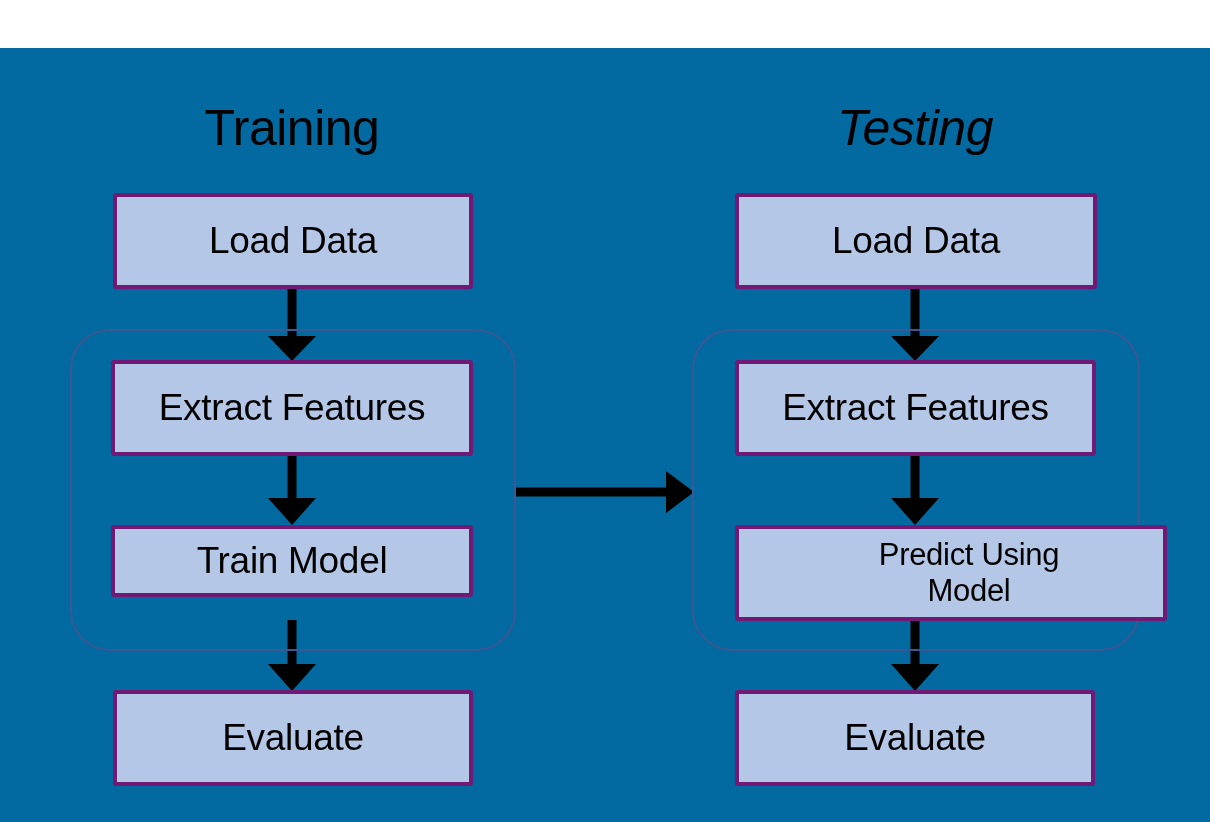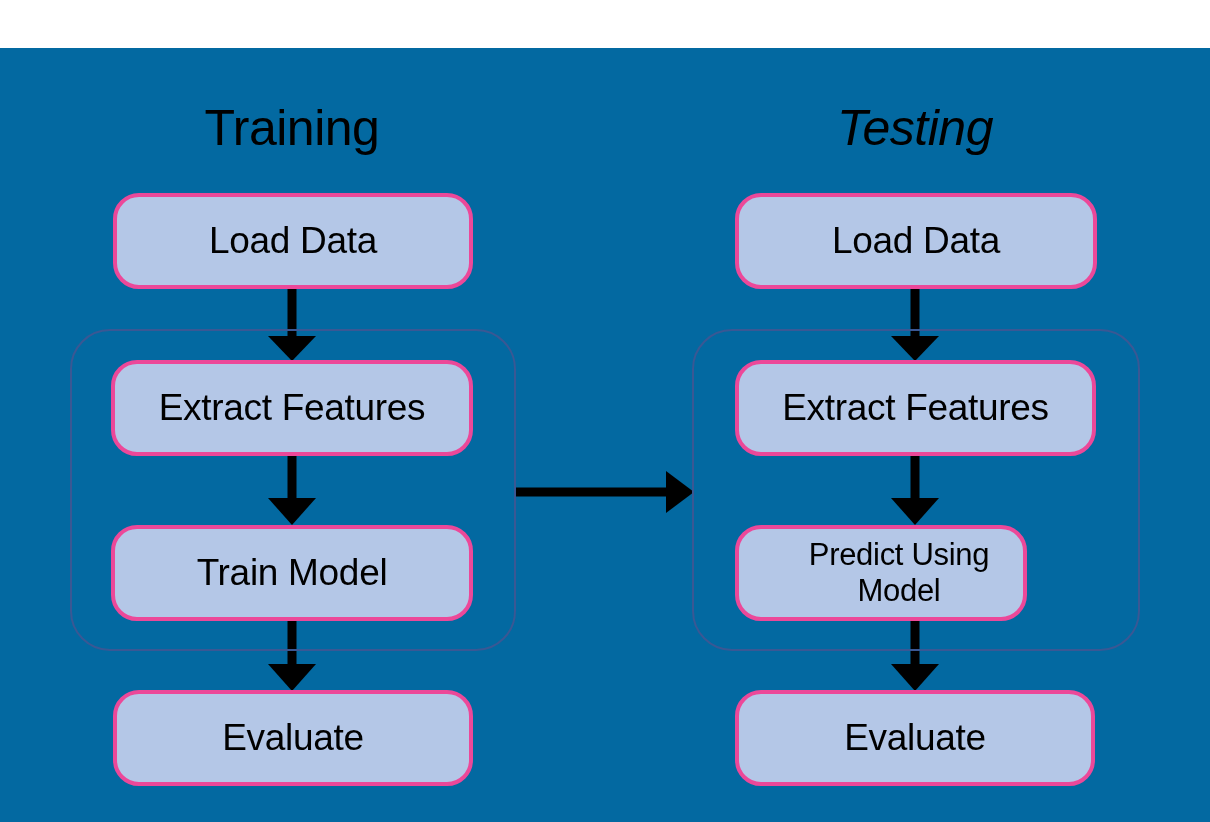--- a/index.html
+++ b/index.html
@@ -39,8 +39,8 @@
     position: absolute;
     box-sizing: border-box;
     background: #b4c7e7;
-    border: 4px solid #ec4899;
-    border-radius: 26px;
+    border: 4px solid #701a75;
+    border-radius: 3px;
     display: flex;
     align-items: center;
     justify-content: center;

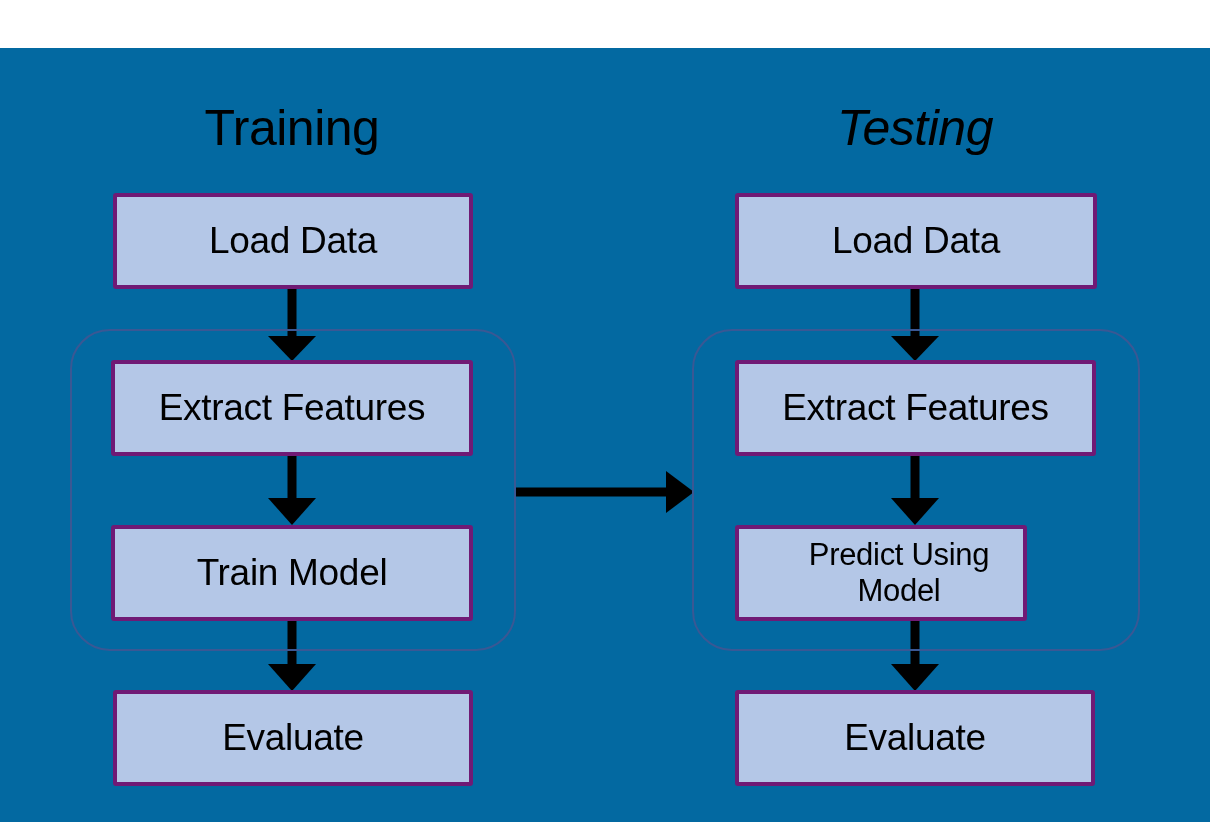--- a/index.html
+++ b/index.html
@@ -125,7 +125,7 @@
     <span class="node-label">Extract Features</span>
   </div>
 
-  <div class="node" style="left:111px; top:477px; width:362px; height:96px;">
+  <div class="node" style="left:111px; top:477px; width:362px; height:72px;">
     <span class="node-label">Train Model</span>
   </div>
 

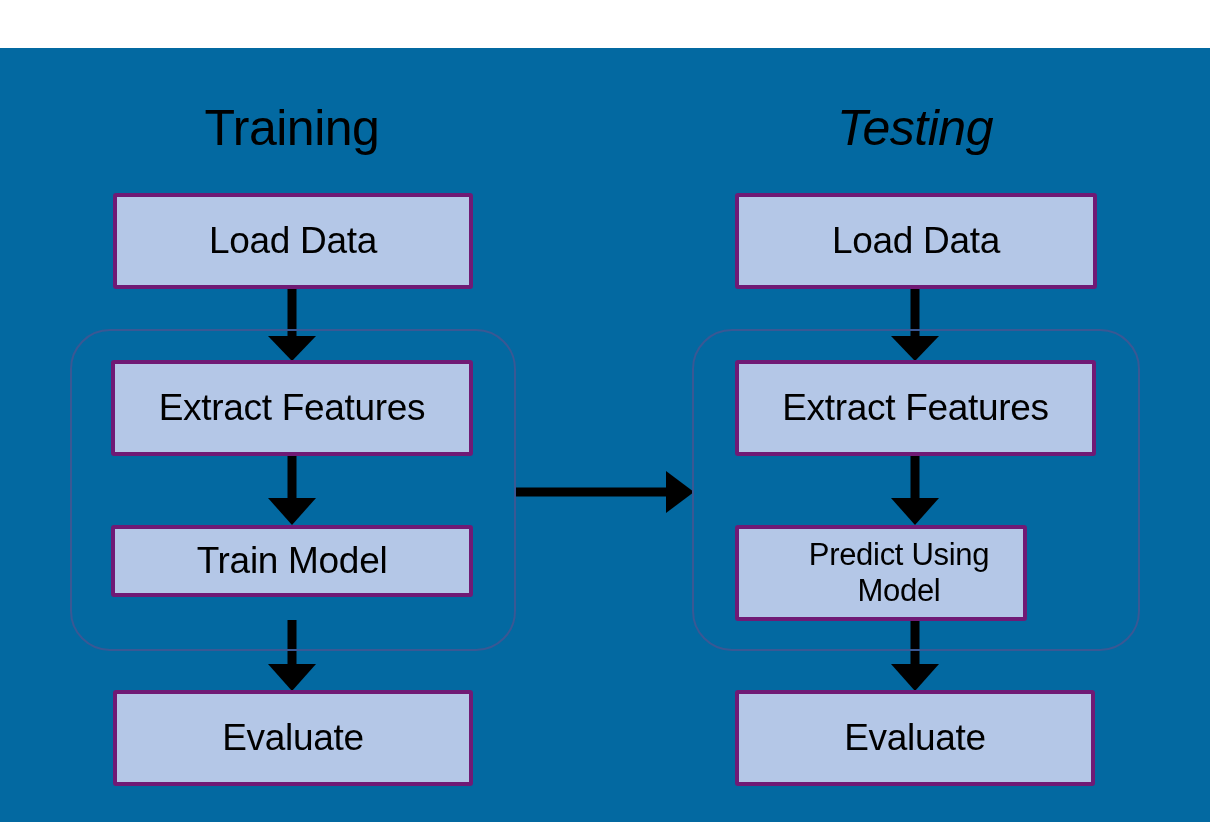--- a/index.html
+++ b/index.html
@@ -141,7 +141,7 @@
     <span class="node-label">Extract Features</span>
   </div>
 
-  <div class="node small-text" style="left:735px; top:477px; width:292px; height:96px;padding-left:44px;">
+  <div class="node small-text" style="left:735px; top:477px; width:432px; height:96px;padding-left:44px;">
     <span class="node-label">Predict Using
 Model</span>
   </div>

